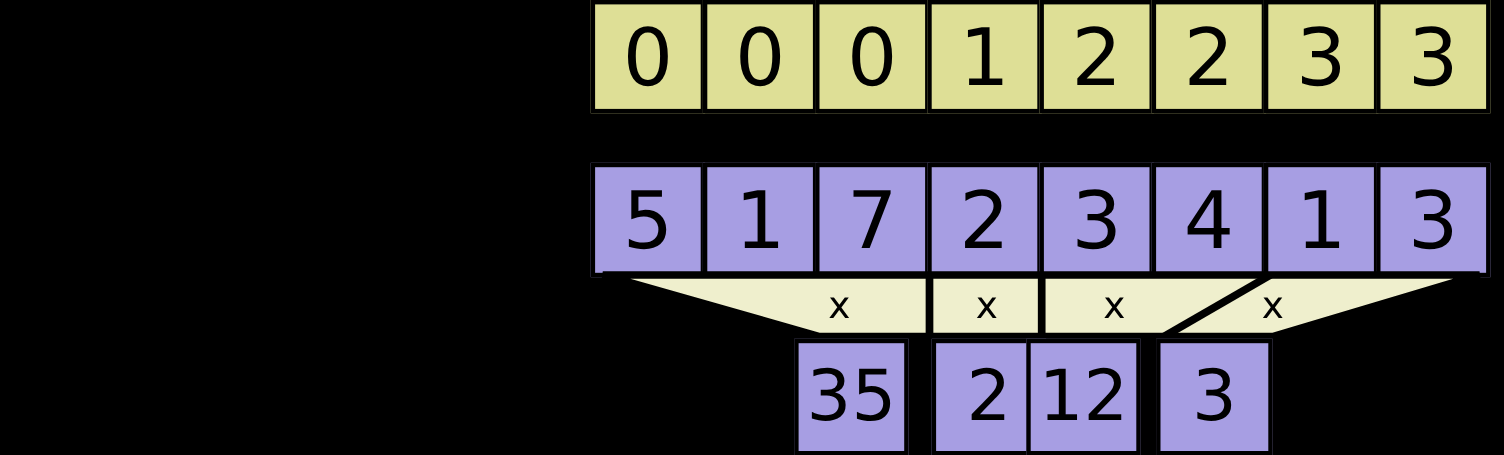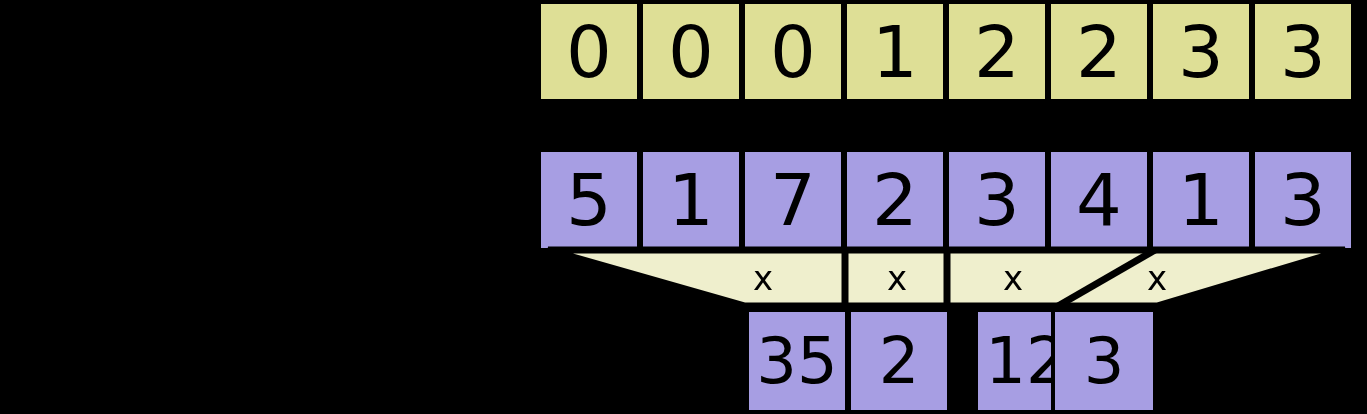--- a/index.html
+++ b/index.html
@@ -116,7 +116,7 @@
   <div class="xmark" style="left:1110px; width:94px;">x</div>
 
   <div class="row row-result">
-    <div class="cell" style="left:745px;  top:308px; width:104px; height:106px;">35</div>
+    <div class="cell" style="left:722px;  top:308px; width:104px; height:106px;">35</div>
     <div class="cell" style="left:847px;  top:308px; width:104px; height:106px;">2</div>
     <div class="cell" style="left:974px;  top:308px; width:104px; height:106px;text-align:right;">12</div>
     <div class="cell" style="left:1051px; top:308px; width:106px; height:106px;">3</div>

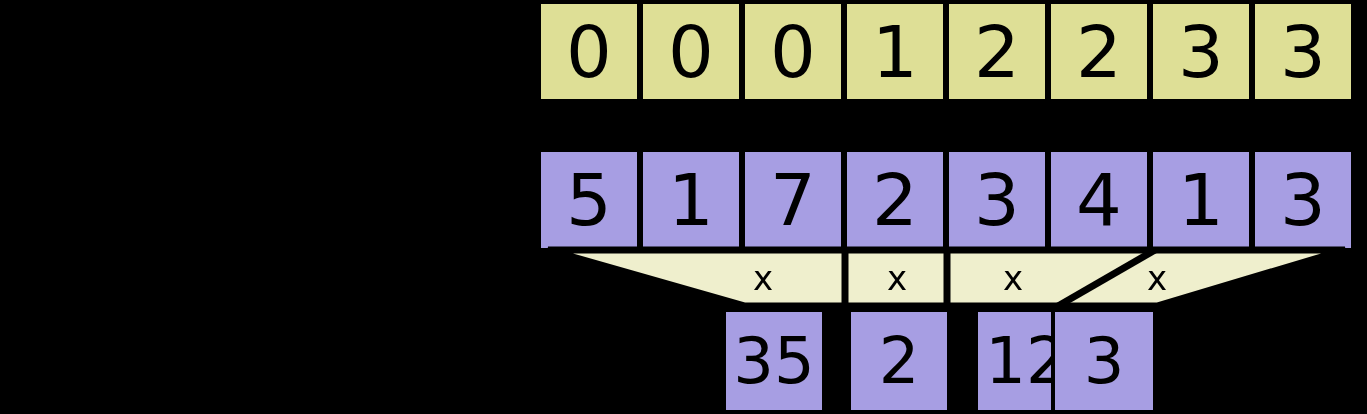--- a/index.html
+++ b/index.html
@@ -118,7 +118,7 @@
   <div class="row row-result">
     <div class="cell" style="left:722px;  top:308px; width:104px; height:106px;">35</div>
     <div class="cell" style="left:847px;  top:308px; width:104px; height:106px;">2</div>
-    <div class="cell" style="left:974px;  top:308px; width:104px; height:106px;text-align:right;">12</div>
+    <div class="cell" style="left:933px;  top:308px; width:104px; height:106px;text-align:right;">12</div>
     <div class="cell" style="left:1051px; top:308px; width:106px; height:106px;">3</div>
   </div>
 

